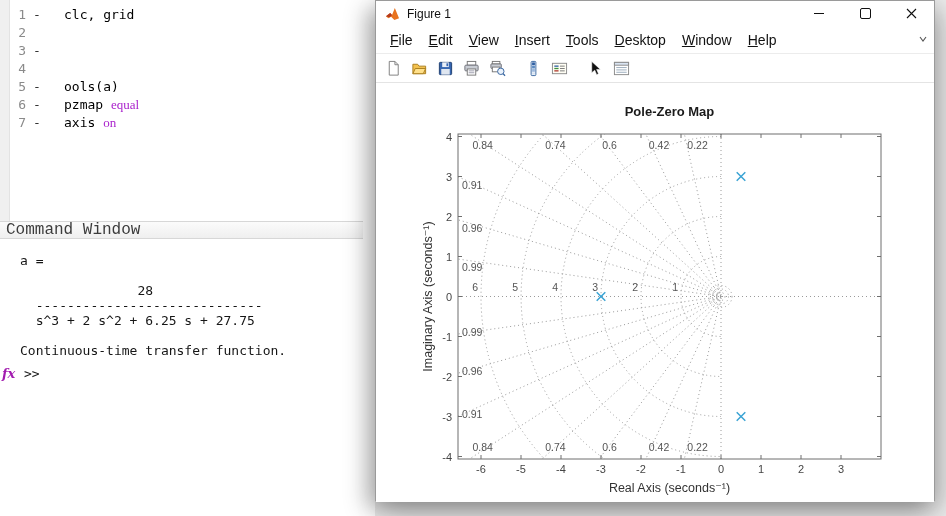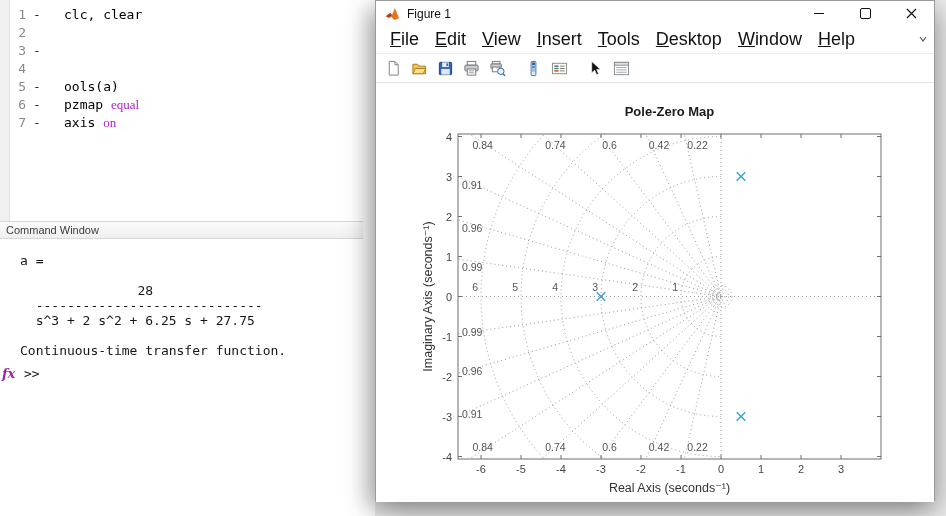--- a/index.html
+++ b/index.html
@@ -68,7 +68,7 @@
           <div class="ed-line">
             <span class="ln-num">1</span>
             <span class="ln-dash">-</span>
-            <span class="ln-code"><span class="tok-plain">clc, clear</span></span>
+            <span class="ln-code"><span class="tok-plain">clc, grid</span></span>
           </div>
           <div class="ed-line">
             <span class="ln-num">2</span>

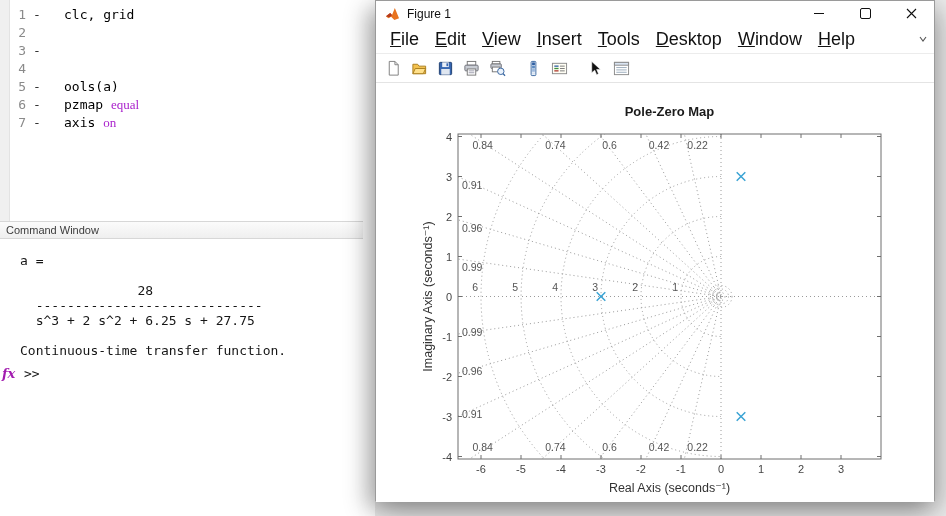--- a/index.html
+++ b/index.html
@@ -44,7 +44,7 @@
   .max-glyph{width:9px;height:9px;border:1px solid #111;border-radius:2px;display:block;}
 
   .menubar{position:relative;height:27px;display:flex;align-items:center;padding-left:6px;
-           font-size:18px;color:#111;border-bottom:1px solid #ececec;}
+           font-size:14px;color:#111;border-bottom:1px solid #ececec;}
   .menu-item{padding:3px 8px;cursor:default;}
   .menu-item u{text-decoration:underline;}
   .menu-overflow{position:absolute;right:6px;top:8px;display:flex;}

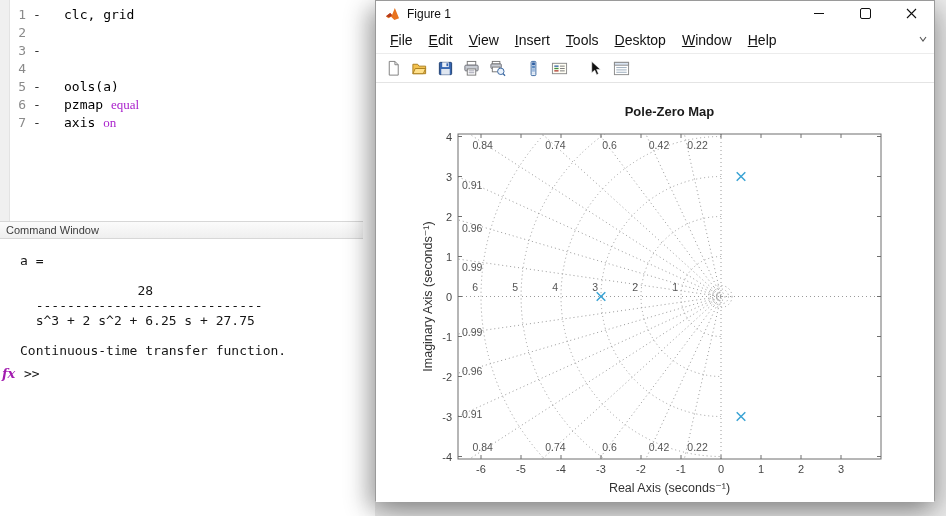--- a/index.html
+++ b/index.html
@@ -22,7 +22,7 @@
 
   .cw-header{position:absolute;top:221px;left:0;right:12px;height:18px;box-sizing:border-box;
              background:linear-gradient(#fbfbfb,#efefef);border-top:1px solid #d7d7d7;border-bottom:1px solid #d7d7d7;
-             font-size:11px;color:#3c3c3c;line-height:17px;padding-left:6px;}
+             font-size:16px;color:#3c3c3c;line-height:17px;padding-left:6px;font-family:Liberation Mono, monospace;}
   .cw{position:absolute;top:240px;left:0;right:0;bottom:0;background:#fff;
       font-family:"DejaVu Sans Mono","Liberation Mono",monospace;font-size:13px;color:#161616;}
   #cw-output{margin:0;padding:13px 0 0 20px;line-height:18.5px;white-space:pre;font:inherit;}

